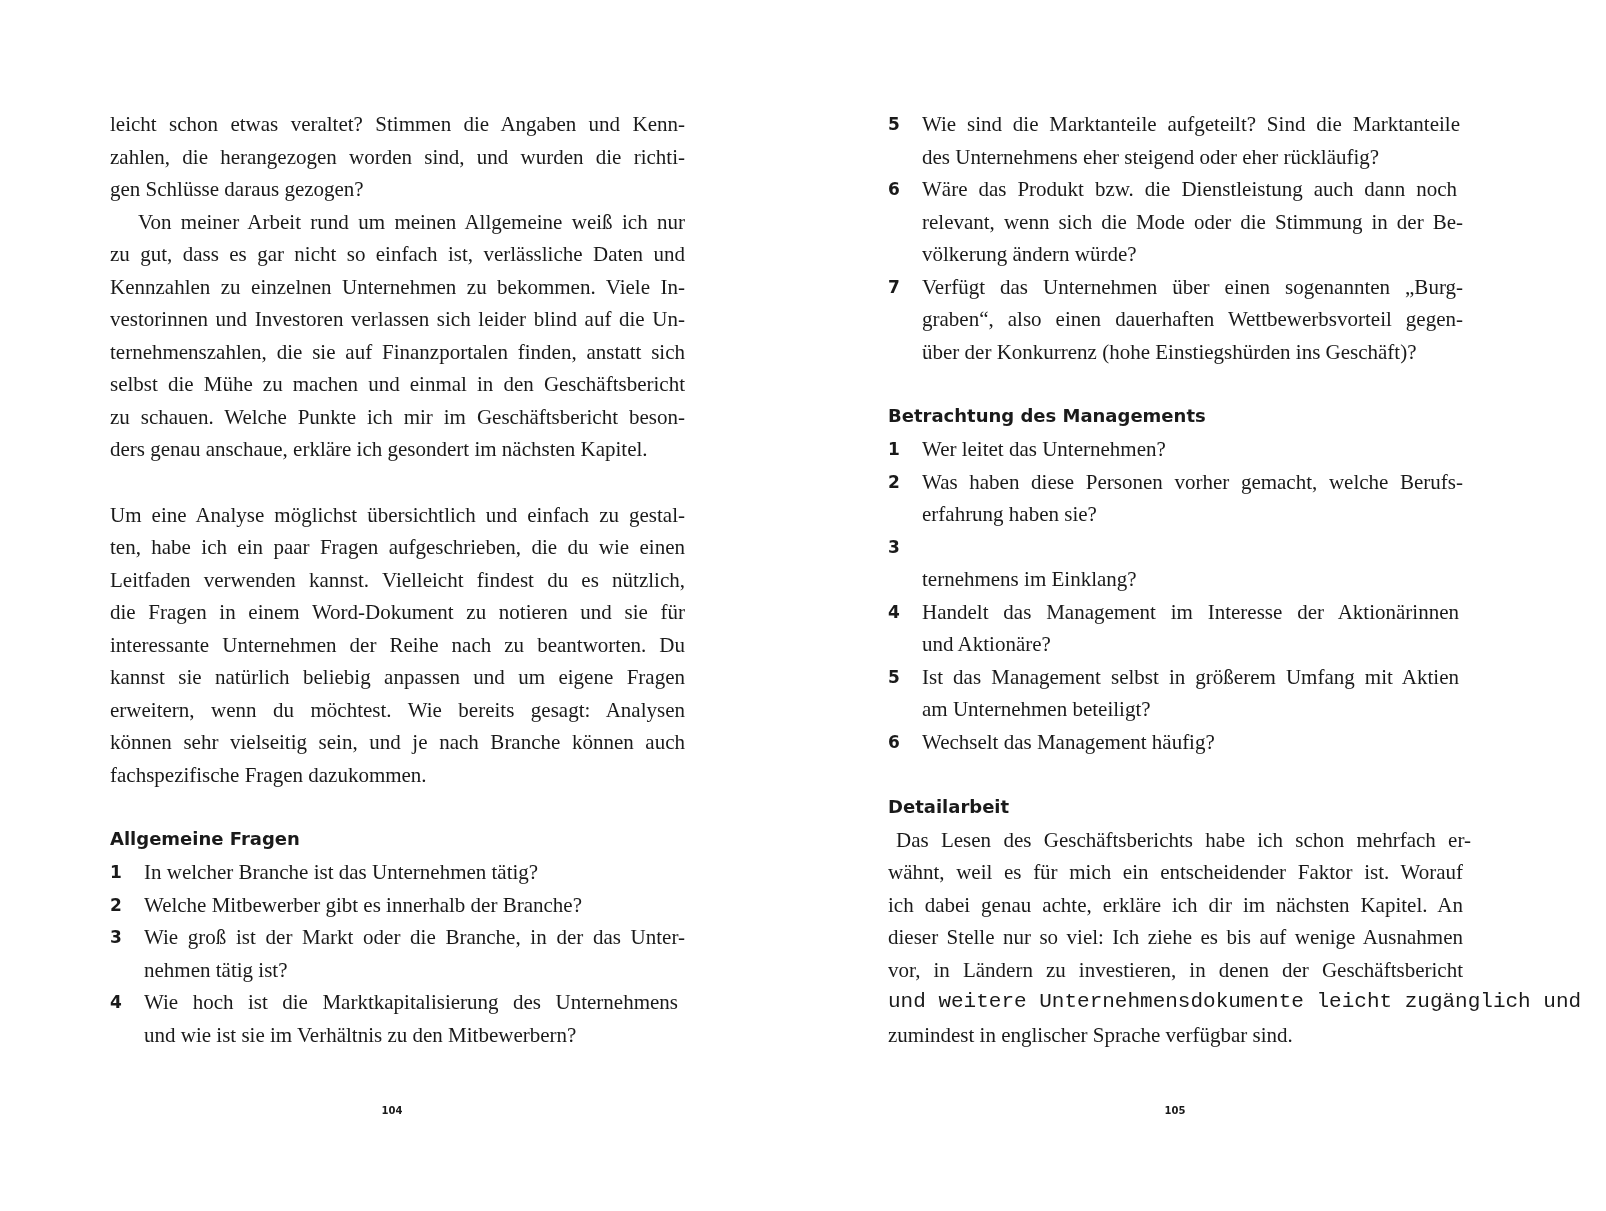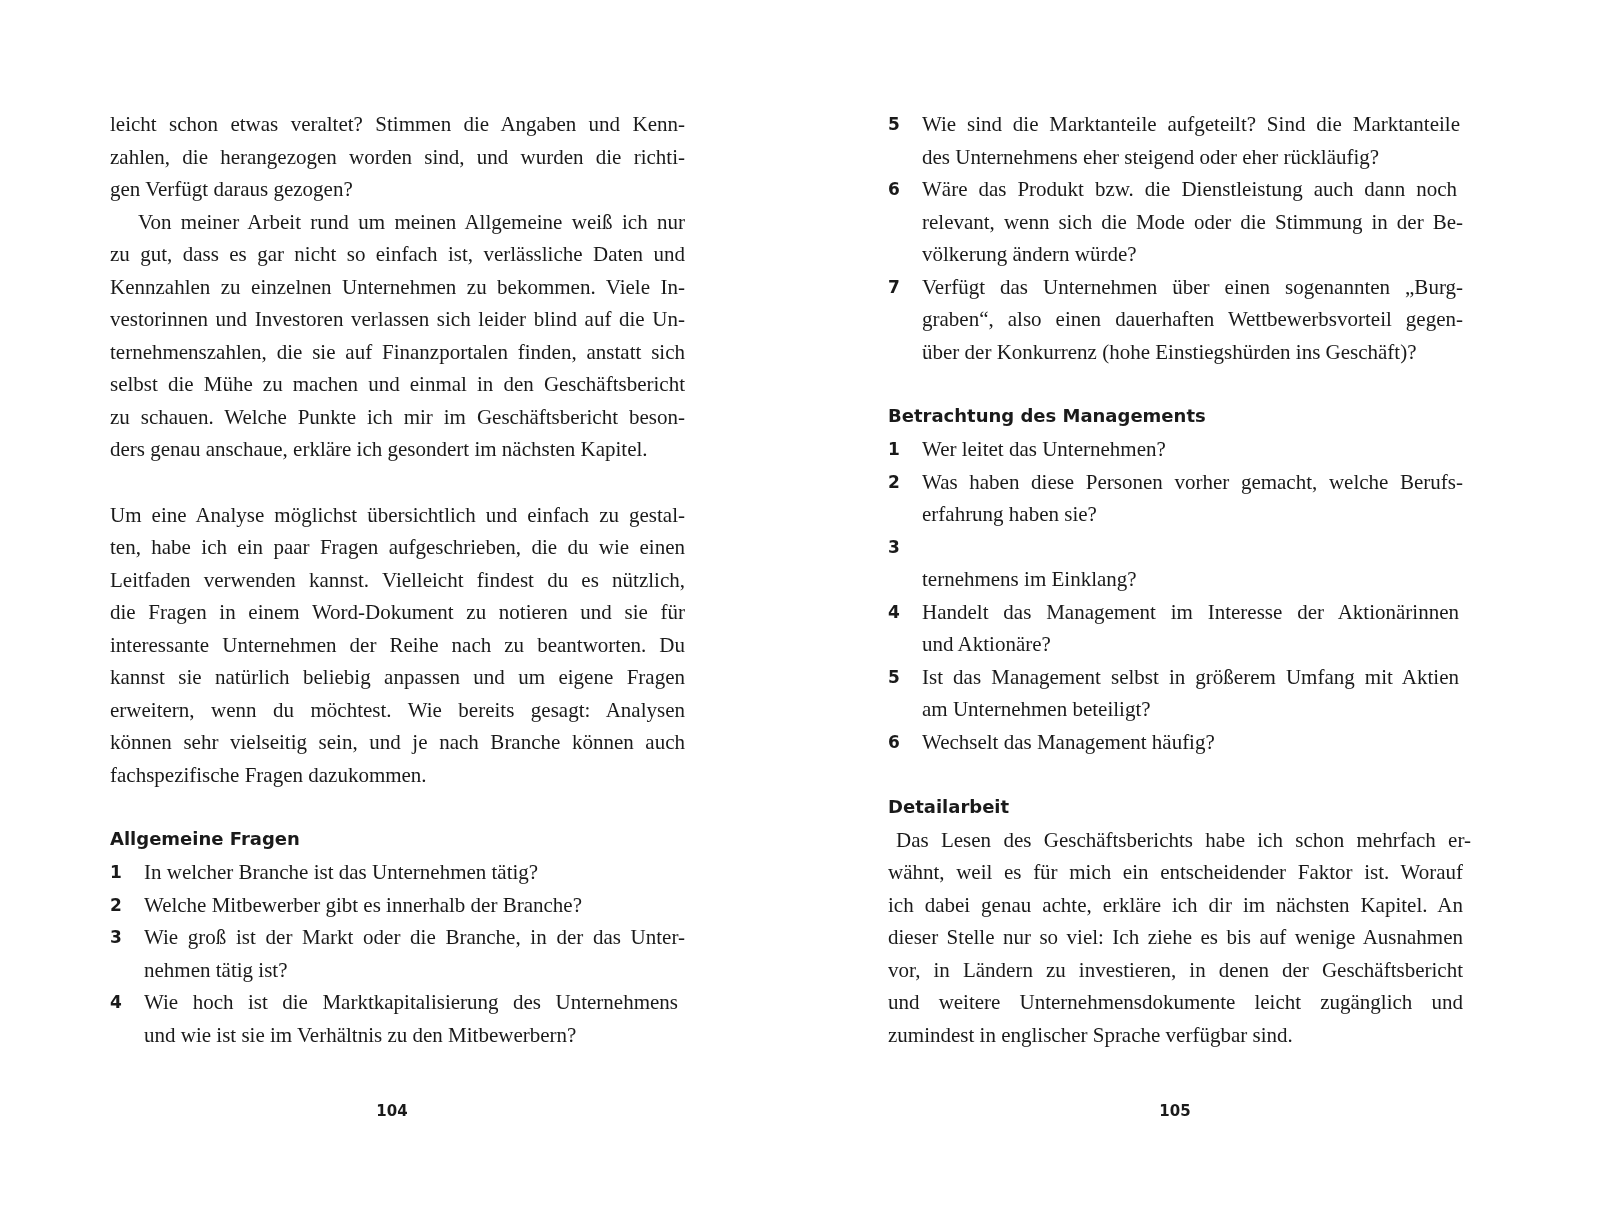--- a/index.html
+++ b/index.html
@@ -53,7 +53,7 @@
 
   <div class="line" style="top:111px;left:110px;width:575px;">leicht schon etwas veraltet? Stimmen die Angaben und Kenn-</div>
   <div class="line" style="top:144px;left:110px;width:575px;">zahlen, die herangezogen worden sind, und wurden die richti-</div>
-  <div class="line last" style="top:176px;left:110px;width:575px;">gen Verfügt daraus gezogen?</div>
+  <div class="line last" style="top:176px;left:110px;width:575px;">gen Schlüsse daraus gezogen?</div>
 
   <div class="line" style="top:209px;left:138px;width:547px;">Von meiner Arbeit rund um meinen Allgemeine weiß ich nur</div>
   <div class="line" style="top:241px;left:110px;width:575px;">zu gut, dass es gar nicht so einfach ist, verlässliche Daten und</div>

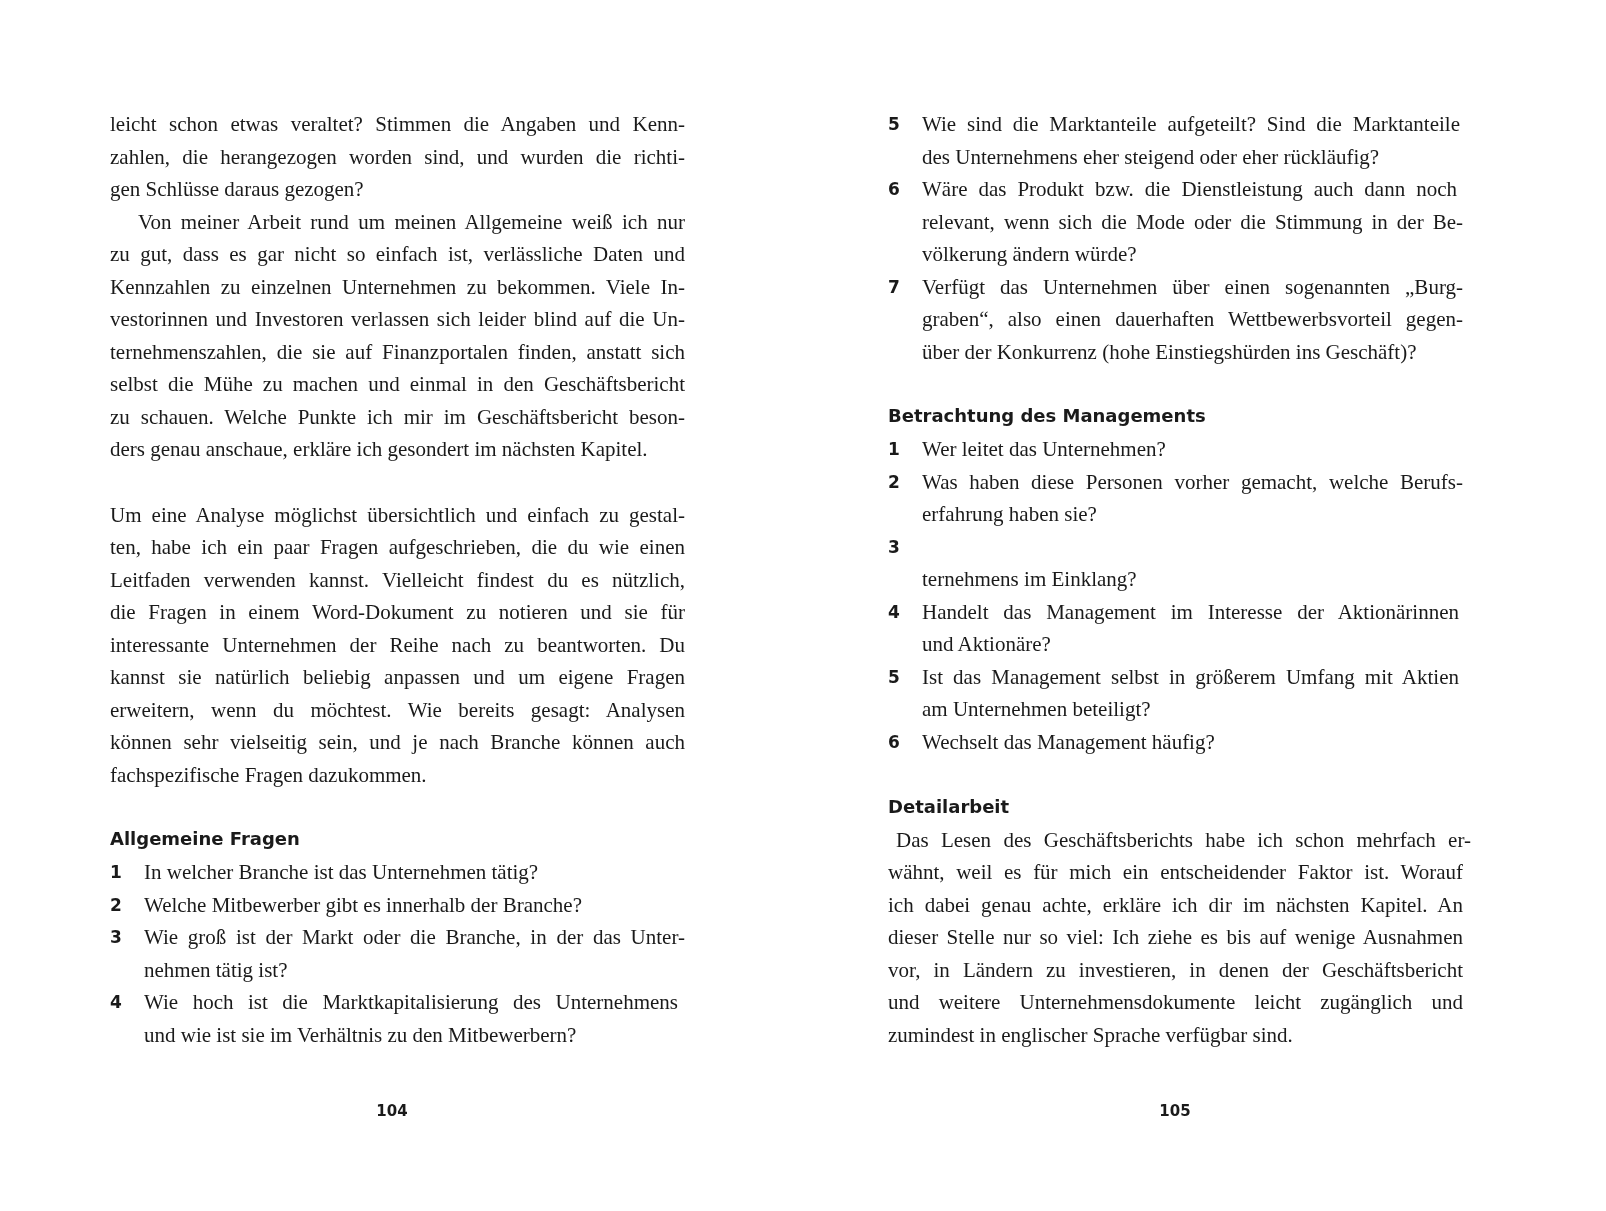--- a/index.html
+++ b/index.html
@@ -126,7 +126,7 @@
   <div class="line" style="top:892px;left:85px;width:575px;">ich dabei genau achte, erkläre ich dir im nächsten Kapitel. An</div>
   <div class="line" style="top:924px;left:85px;width:575px;">dieser Stelle nur so viel: Ich ziehe es bis auf wenige Ausnahmen</div>
   <div class="line" style="top:957px;left:85px;width:575px;">vor, in Ländern zu investieren, in denen der Geschäftsbericht</div>
-  <div class="line" style="top:989px;left:85px;width:575px;">und weitere Unternehmensdokumente leicht zugänglich und</div>
+  <div class="line" style="top:989px;left:85px;width:575px;font-family:Liberation Mono, monospace;">und weitere Unternehmensdokumente leicht zugänglich und</div>
   <div class="line last" style="top:1022px;left:85px;width:575px;">zumindest in englischer Sprache verfügbar sind.</div>
 
   <div class="pagenum" style="top:1101px;left:322px;">105</div>

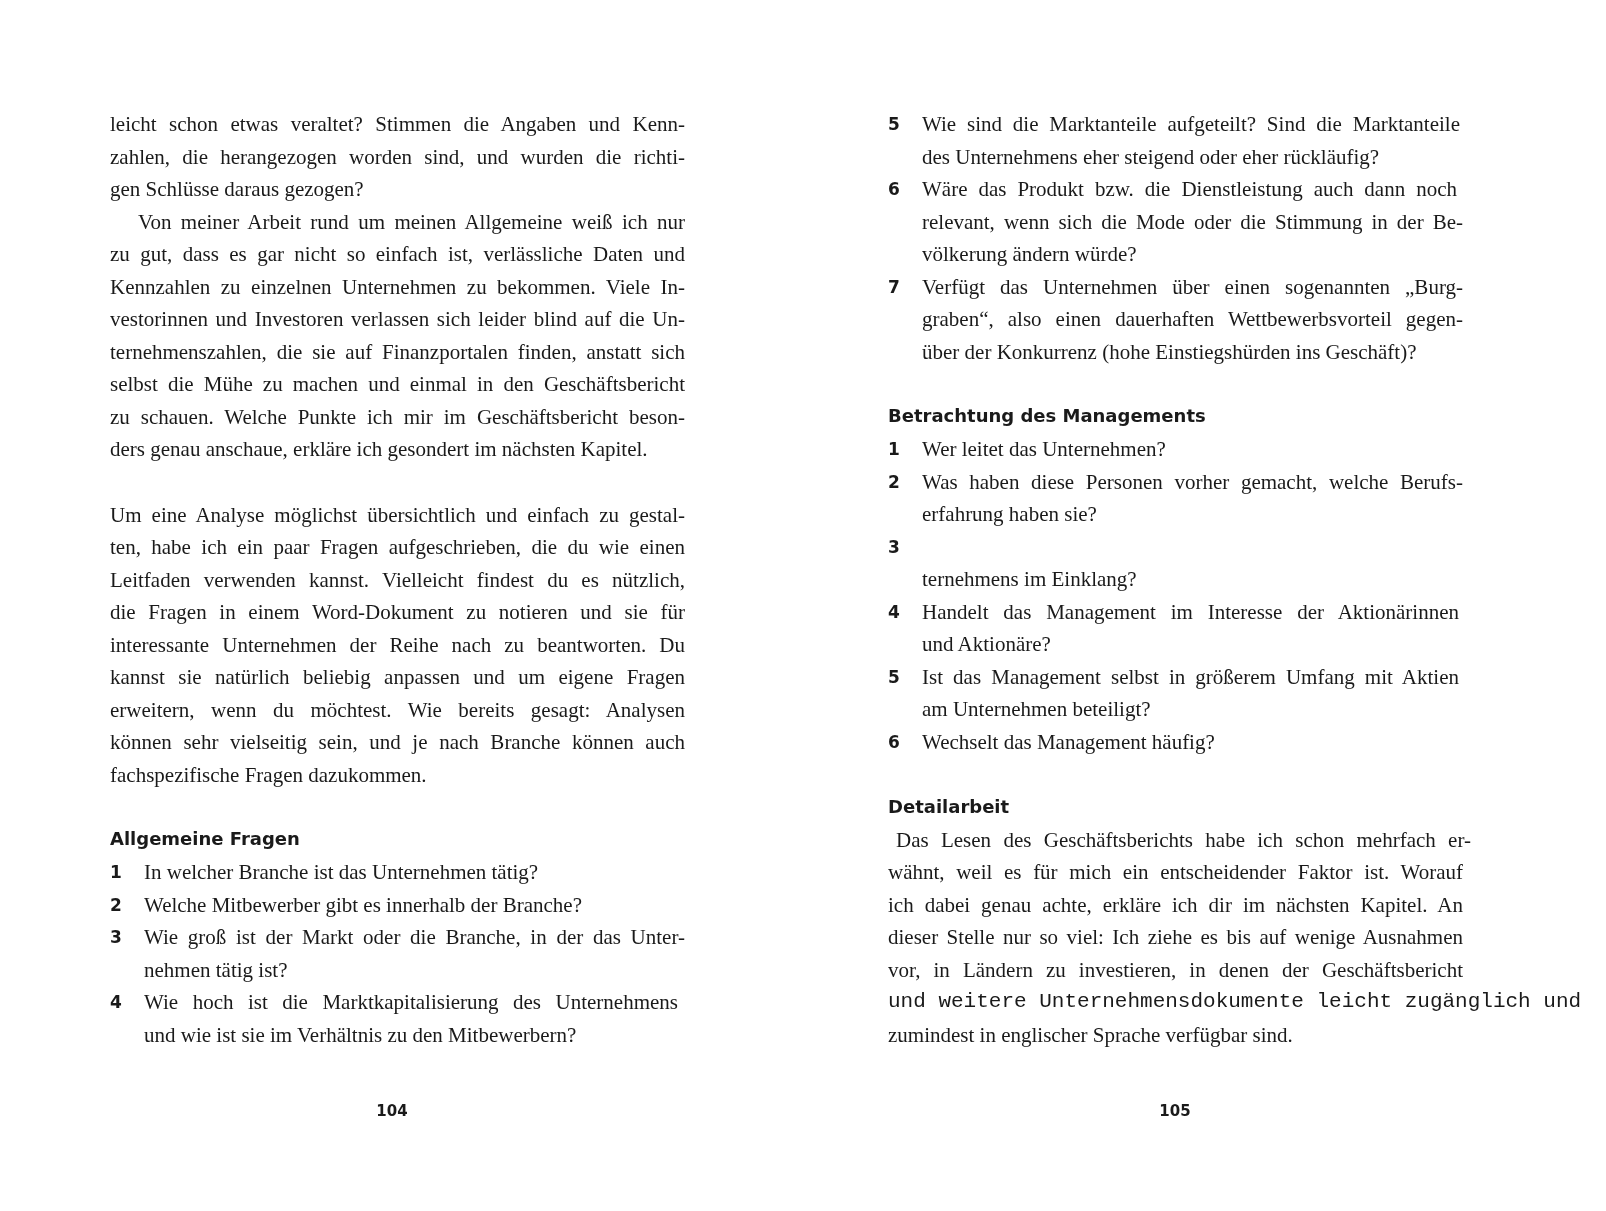--- a/index.html
+++ b/index.html
@@ -39,7 +39,7 @@
     position: absolute;
     font-family: "DejaVu Sans", "Liberation Sans", sans-serif;
     font-weight: bold;
-    font-size: 15px;
+    font-size: 10px;
     color: #1a1a1a;
     line-height: 20px;
     width: 100px;

